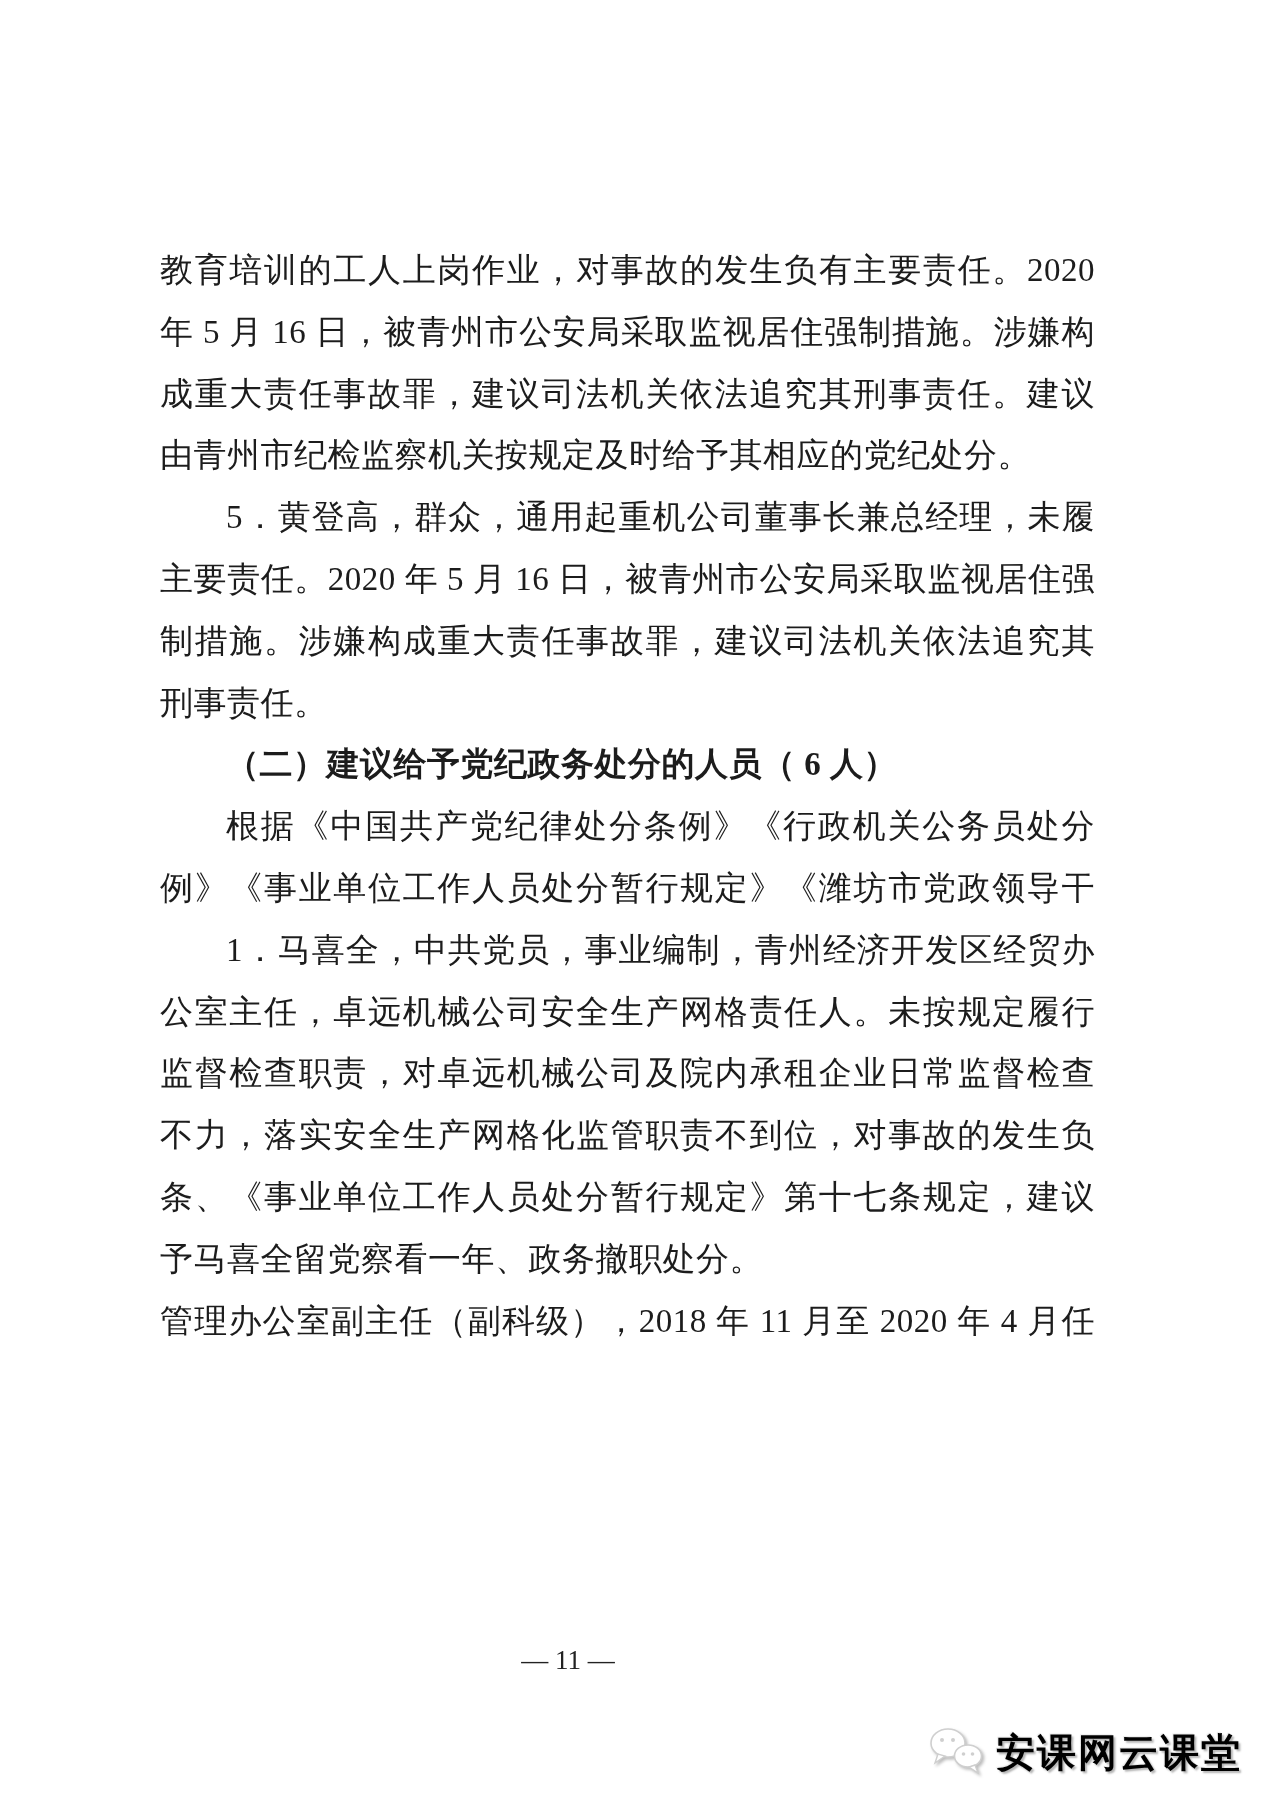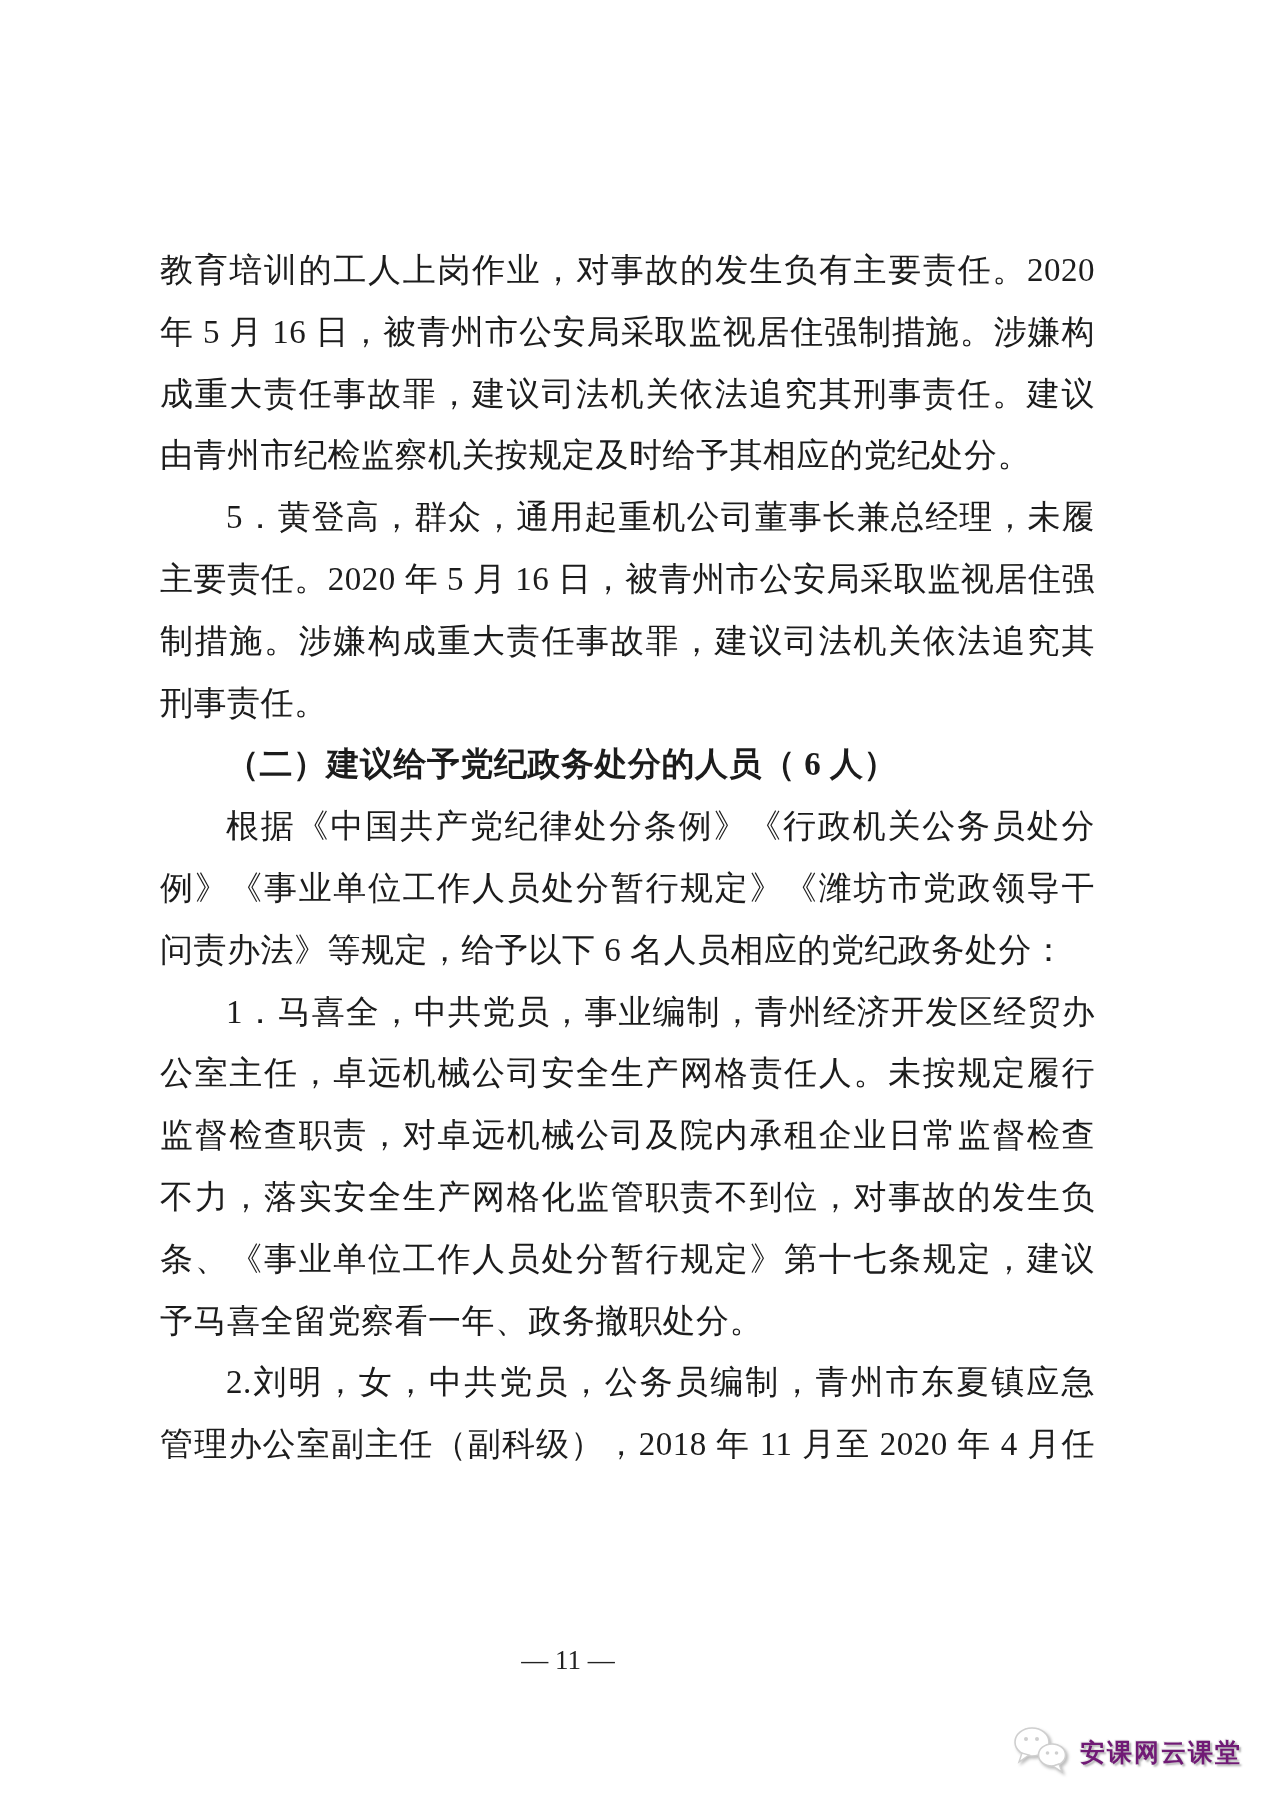--- a/index.html
+++ b/index.html
@@ -78,7 +78,6 @@
     <div class="doc-line indent heading">（二）建议给予党纪政务处分的人员（ 6 人）</div>
     <div class="doc-line fill indent">根据《中国共产党纪律处分条例》《行政机关公务员处分条</div>
     <div class="doc-line fill">例》《事业单位工作人员处分暂行规定》《潍坊市党政领导干部</div>
-    <div class="doc-line">问责办法》等规定，给予以下 6 名人员相应的党纪政务处分：</div>
     <div class="doc-line fill indent">1．马喜全，中共党员，事业编制，青州经济开发区经贸办</div>
     <div class="doc-line fill">公室主任，卓远机械公司安全生产网格责任人。未按规定履行</div>
     <div class="doc-line fill">监督检查职责，对卓远机械公司及院内承租企业日常监督检查</div>

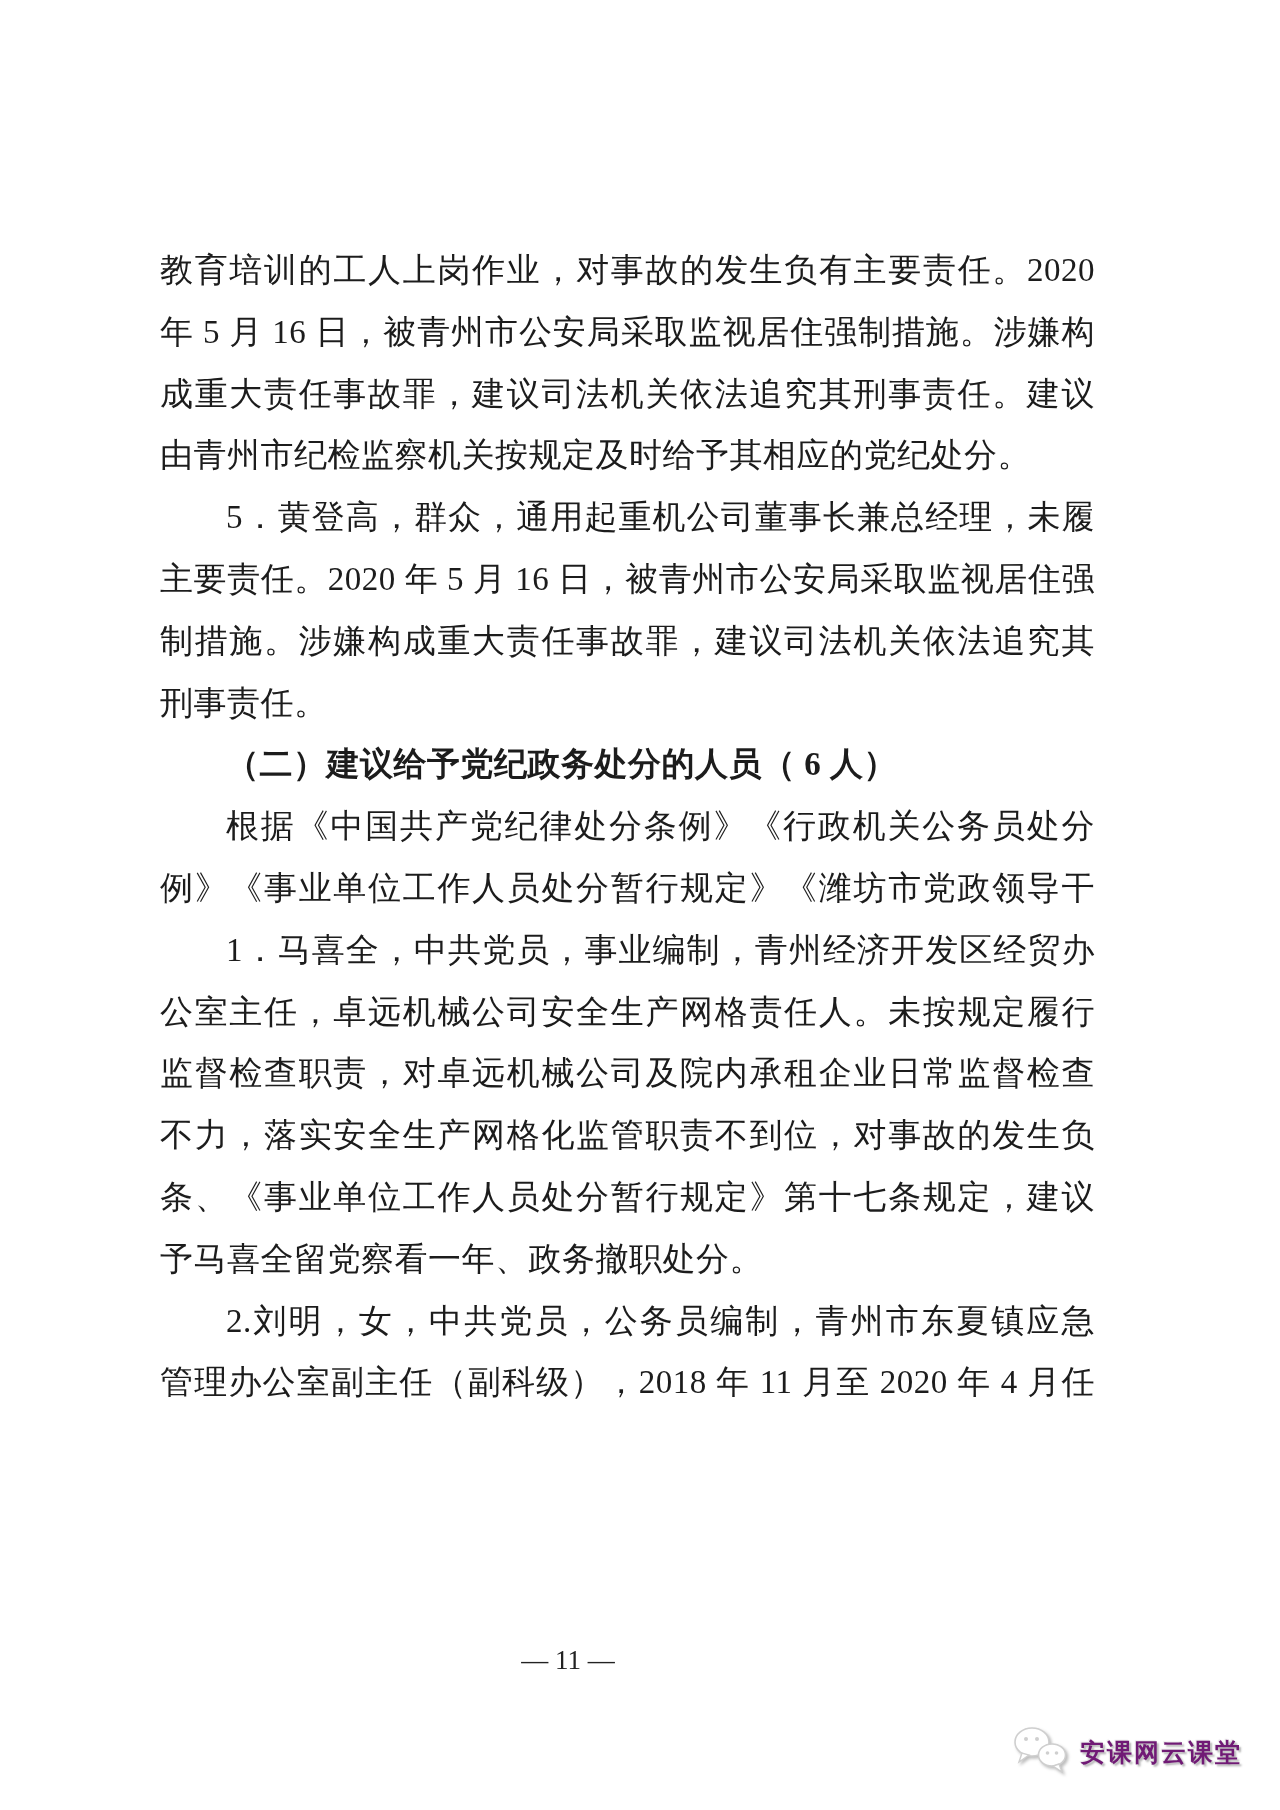--- a/index.html
+++ b/index.html
@@ -84,7 +84,6 @@
     <div class="doc-line fill">不力，落实安全生产网格化监管职责不到位，对事故的发生负</div>
     <div class="doc-line fill">条、《事业单位工作人员处分暂行规定》第十七条规定，建议给</div>
     <div class="doc-line">予马喜全留党察看一年、政务撤职处分。</div>
-    <div class="doc-line fill indent">2.刘明，女，中共党员，公务员编制，青州市东夏镇应急</div>
     <div class="doc-line fill">管理办公室副主任（副科级），2018 年 11 月至 2020 年 4 月任青</div>
   </div>
 

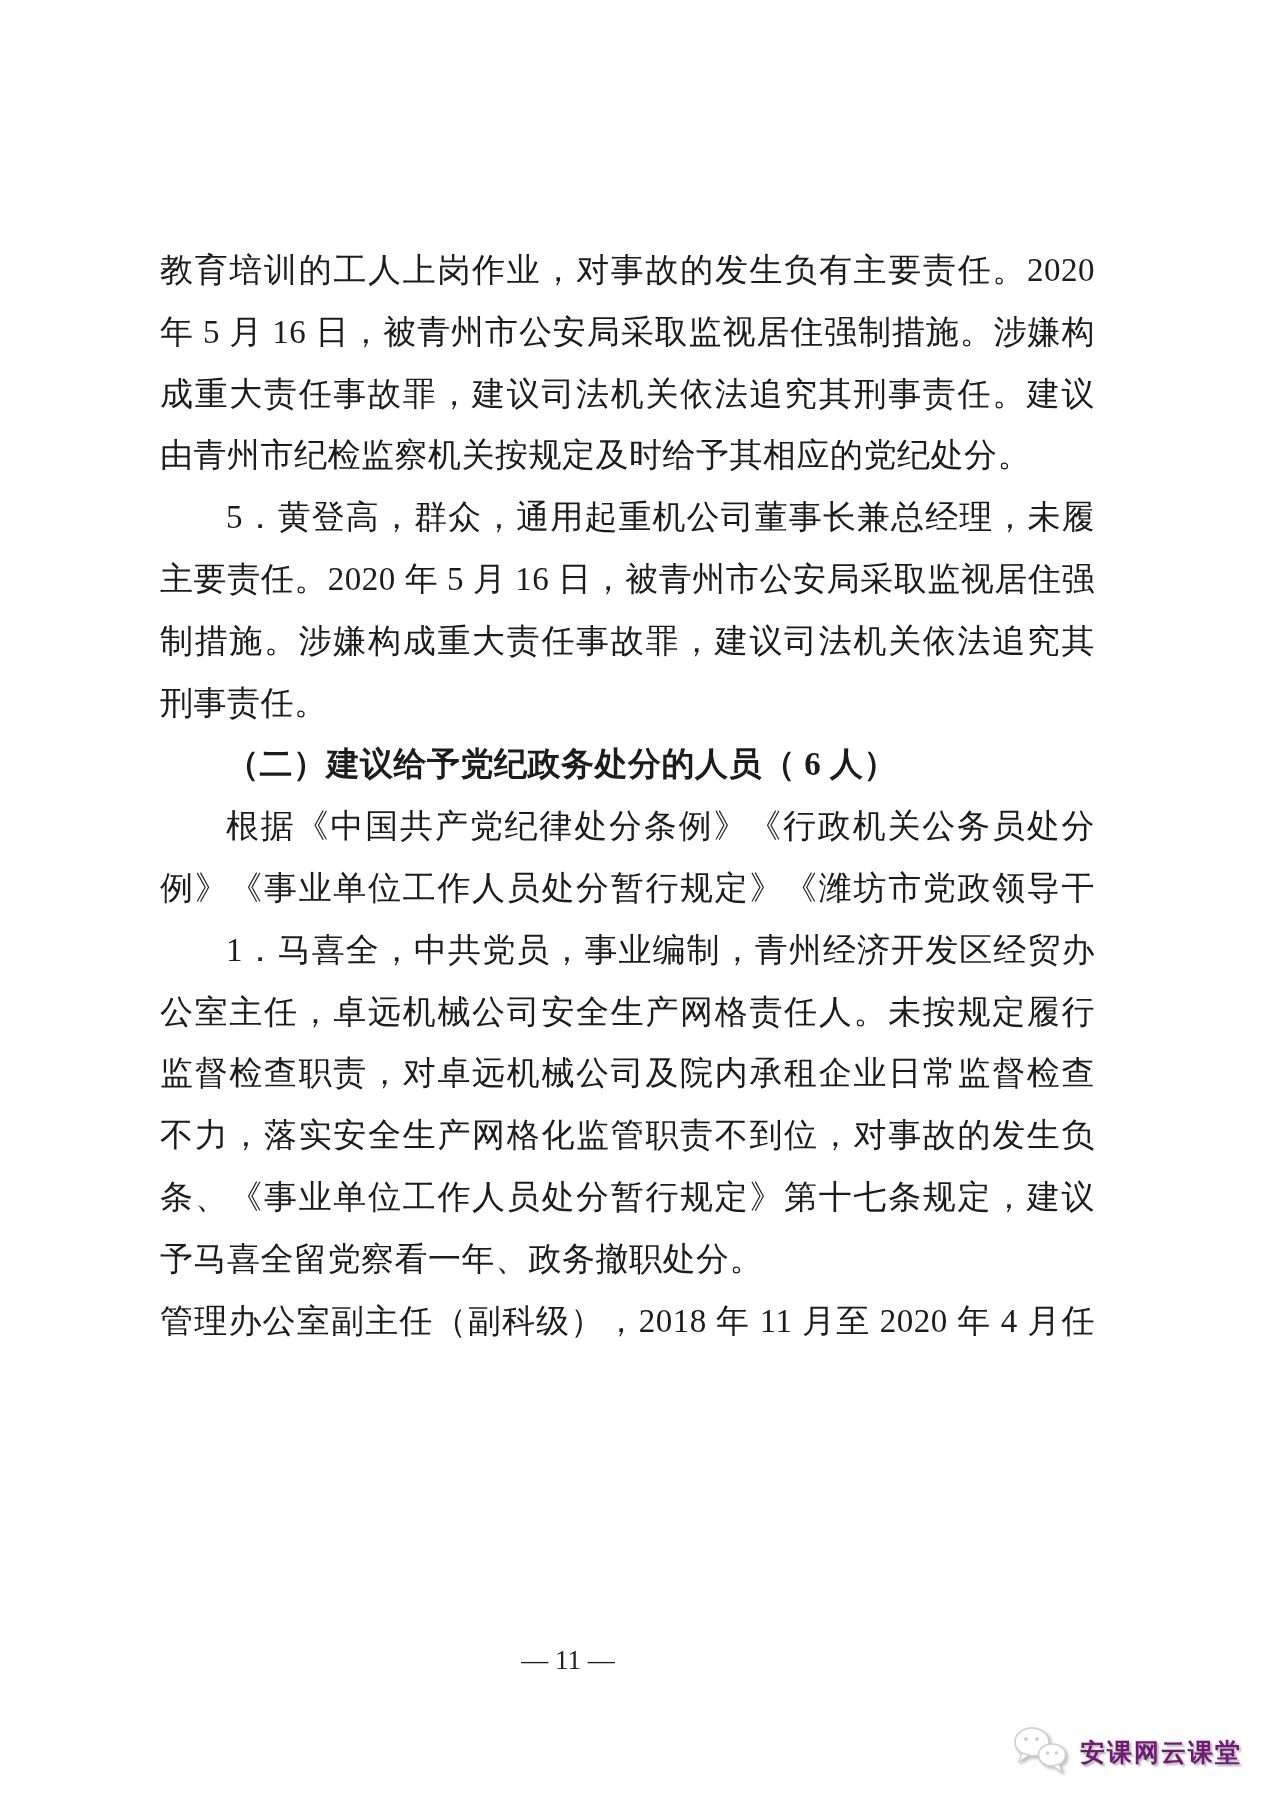--- a/index.html
+++ b/index.html
@@ -52,10 +52,10 @@
     gap:10px;
   }
   #watermark .wm-text{
-    font-size:25px;
+    font-size:39px;
     font-weight:600;
     letter-spacing:2px;
-    color:#701a75;
+    color:#000000;
     text-shadow:2px 2px 2px #b5b5b5, -1px -1px 1px #e8e8e8;
     font-family:"Liberation Sans","DejaVu Sans",sans-serif;
   }

